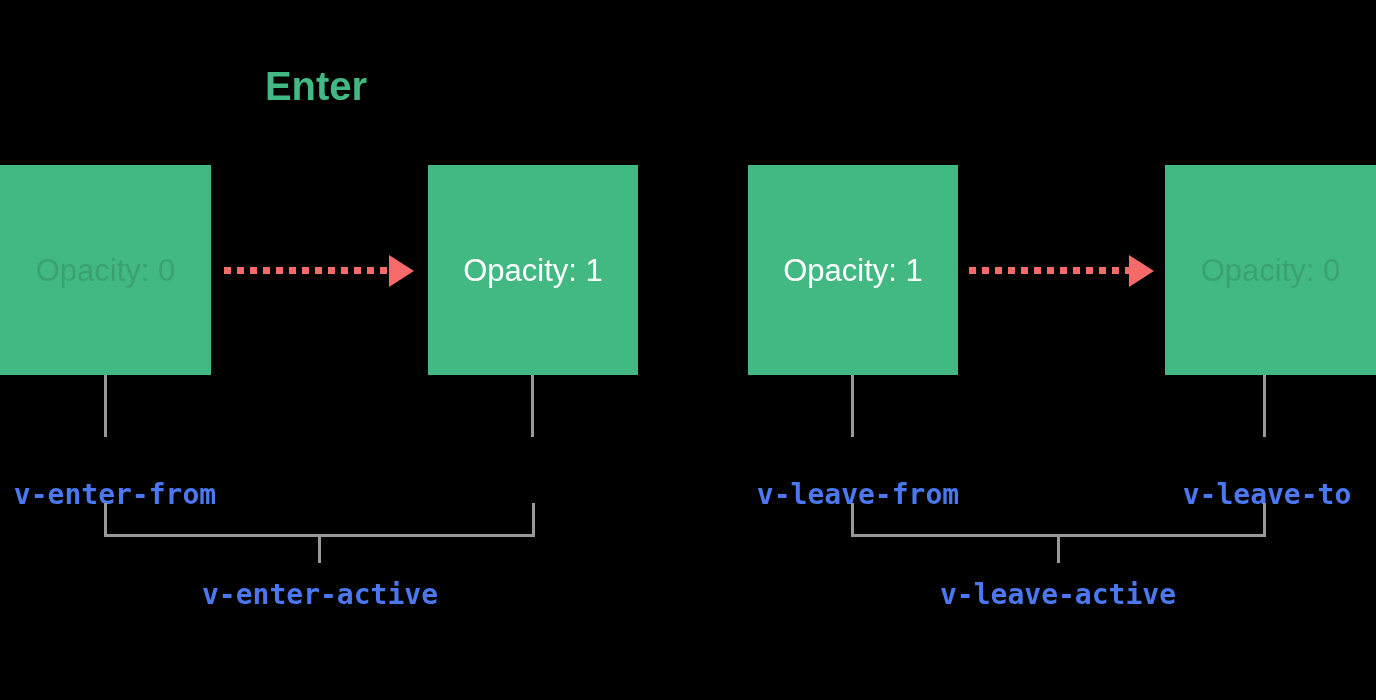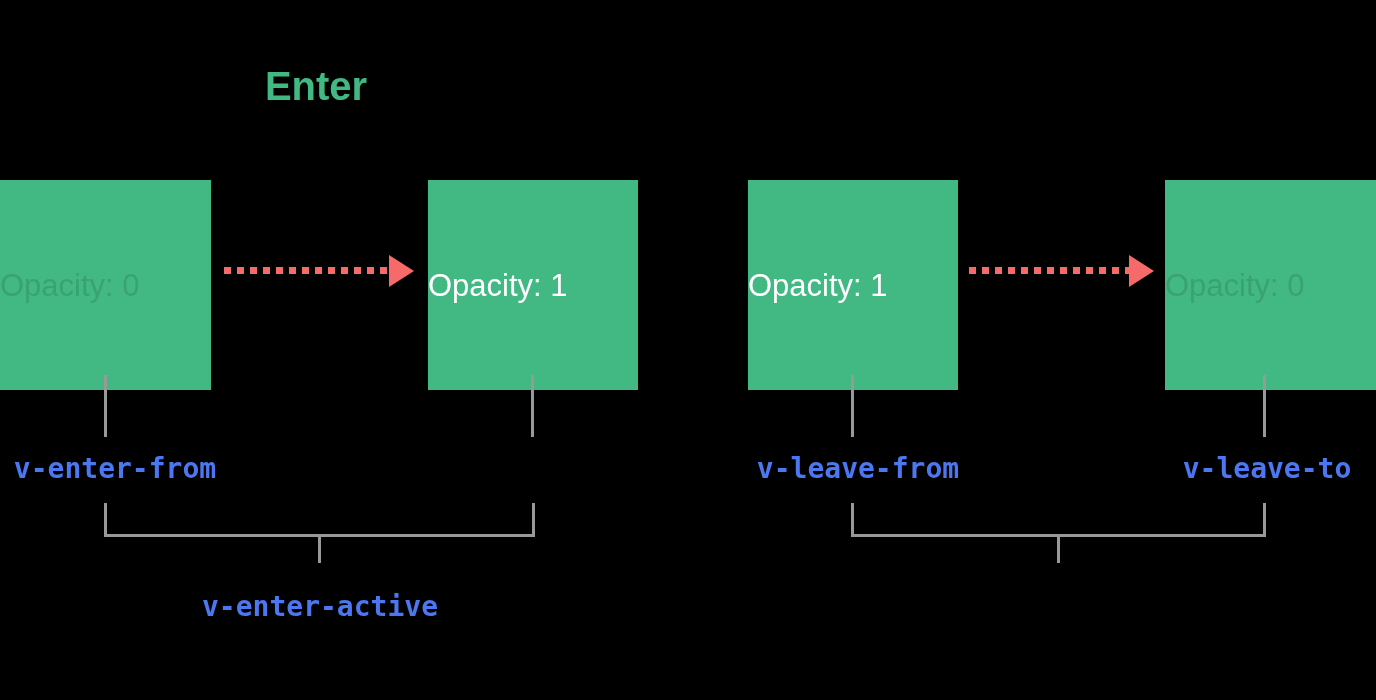--- a/index.html
+++ b/index.html
@@ -28,12 +28,12 @@
   }
   .box {
     position: absolute;
-    top: 180px;
+    top: 165px;
     height: 210px;
     background: var(--box-green, #42b883);
     display: flex;
     align-items: center;
-    justify-content: flex-start;
+    justify-content: center;
   }
   .box-text {
     font-size: 31px;

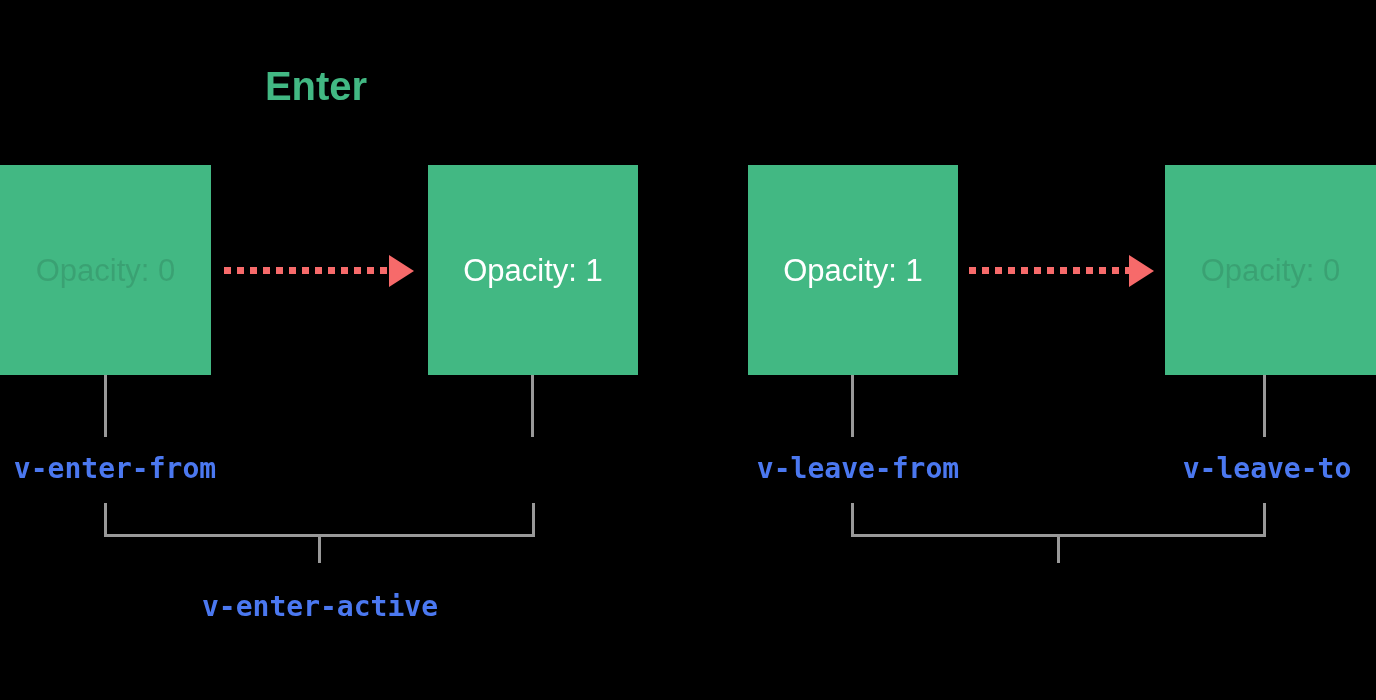--- a/index.html
+++ b/index.html
@@ -86,7 +86,7 @@
     color: var(--label-blue, #4b78f0);
     white-space: nowrap;
   }
-  .row-fromto { top: 454px; }
+  .row-fromto { top: 480px; }
   .row-active { top: 592px; }
 </style>
 </head>

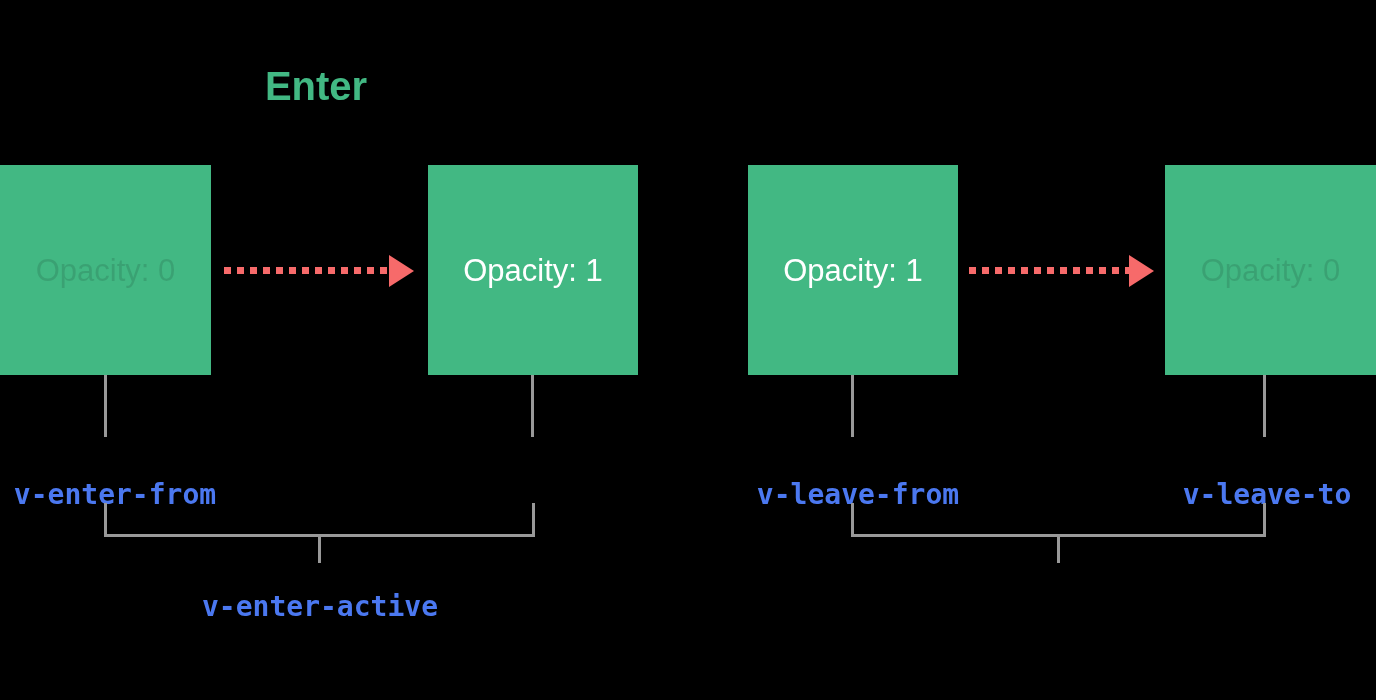--- a/index.html
+++ b/index.html
@@ -87,7 +87,7 @@
     white-space: nowrap;
   }
   .row-fromto { top: 480px; }
-  .row-active { top: 592px; }
+  .row-active { top: 580px; }
 </style>
 </head>
 <body>

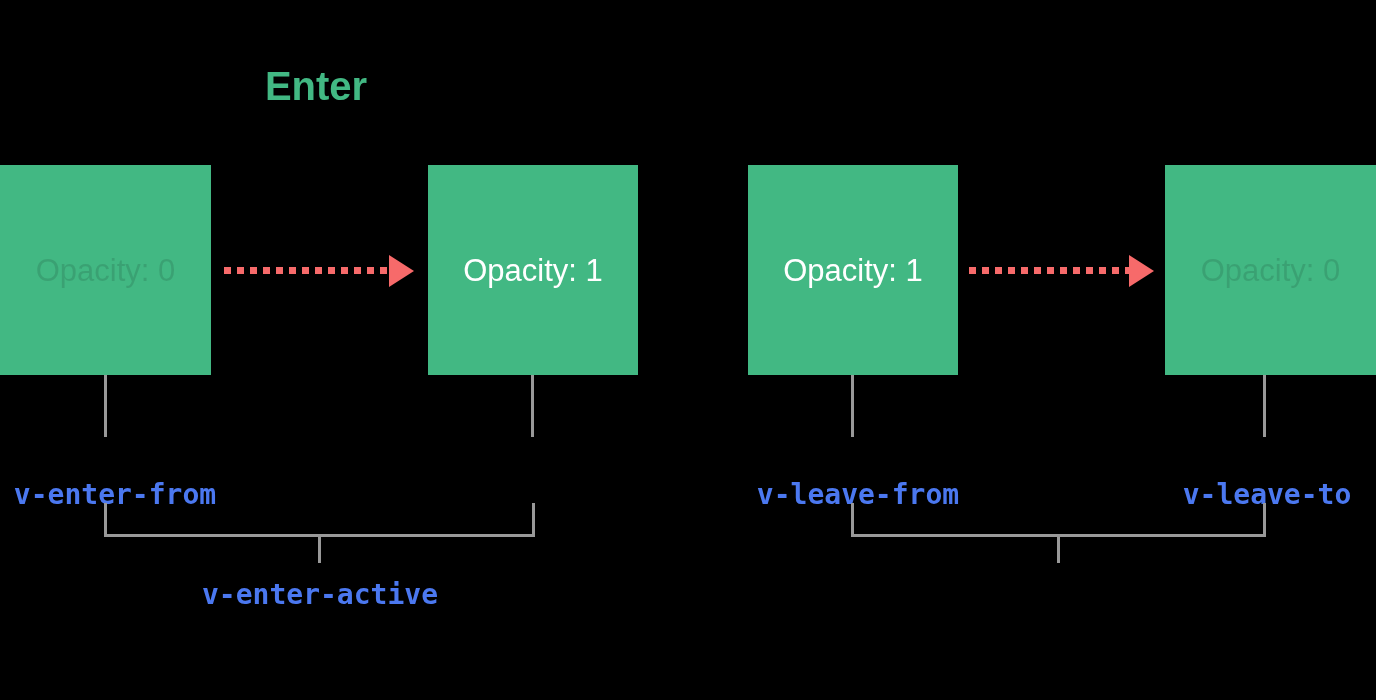--- a/index.html
+++ b/index.html
@@ -150,6 +150,7 @@
     <div class="vline btick" style="left:1057px"></div>
   </div>
 
+  <div class="code-label row-active" style="left:1058px">v-leave-active</div>
 
 </div>
 

